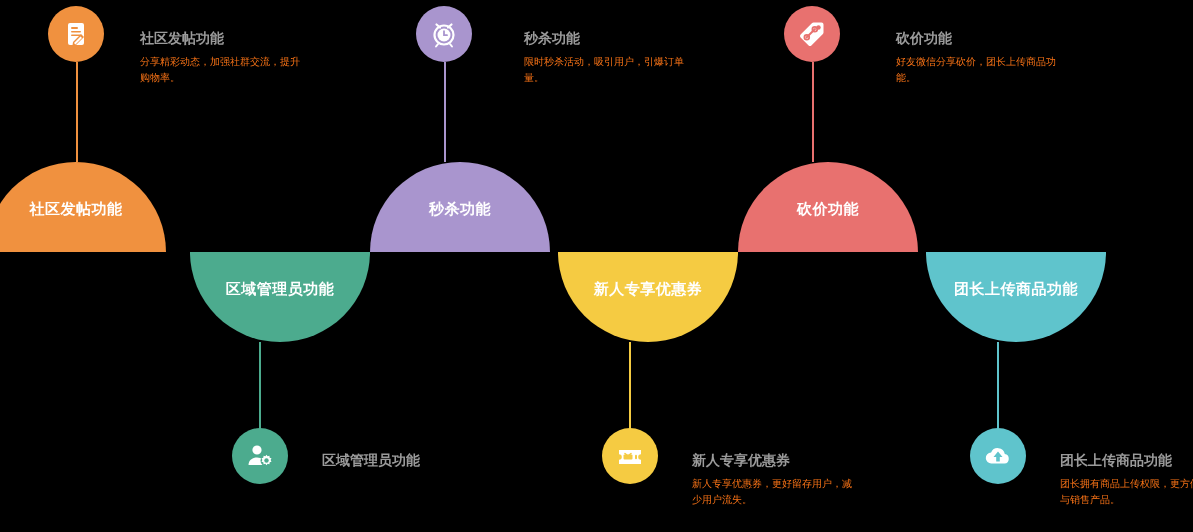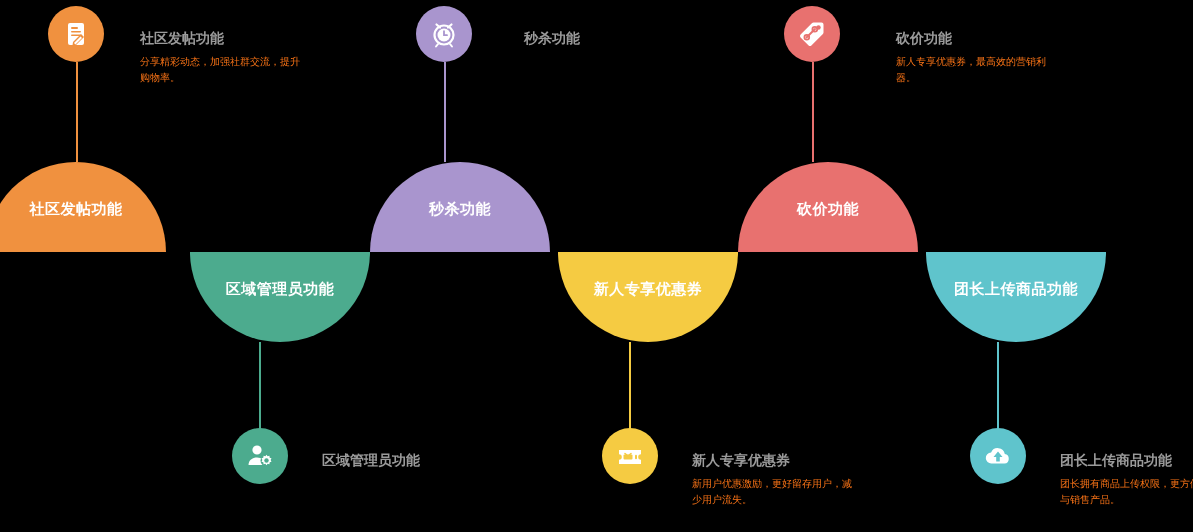--- a/index.html
+++ b/index.html
@@ -184,6 +184,7 @@
 
   <div class="txtblock" style="left:524px; top:30px;">
     <div class="txt-title">秒杀功能</div>
+    <div class="txt-body">限时秒杀活动，吸引用户，引爆订单量。</div>
   </div>
 
   <div class="dome down" style="left:558px; top:252px;">

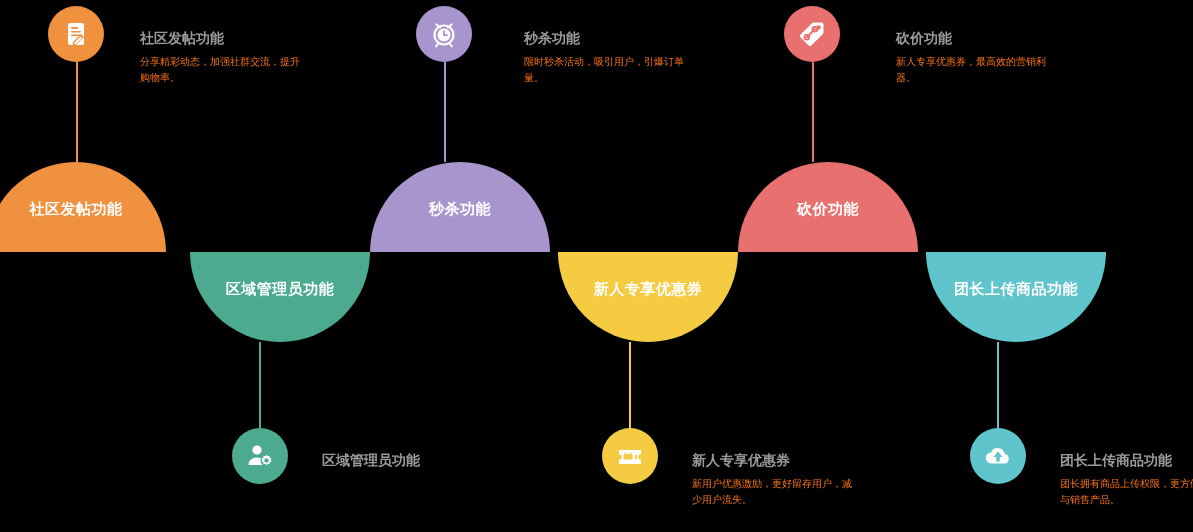--- a/index.html
+++ b/index.html
@@ -236,7 +236,7 @@
 
   <div class="txtblock" style="left:896px; top:30px;">
     <div class="txt-title">砍价功能</div>
-    <div class="txt-body">新人专享优惠券，最高效的营销利器。</div>
+    <div class="txt-body">好友微信分享砍价，团长上传商品功能。</div>
   </div>
 
   <div class="dome down" style="left:926px; top:252px;">

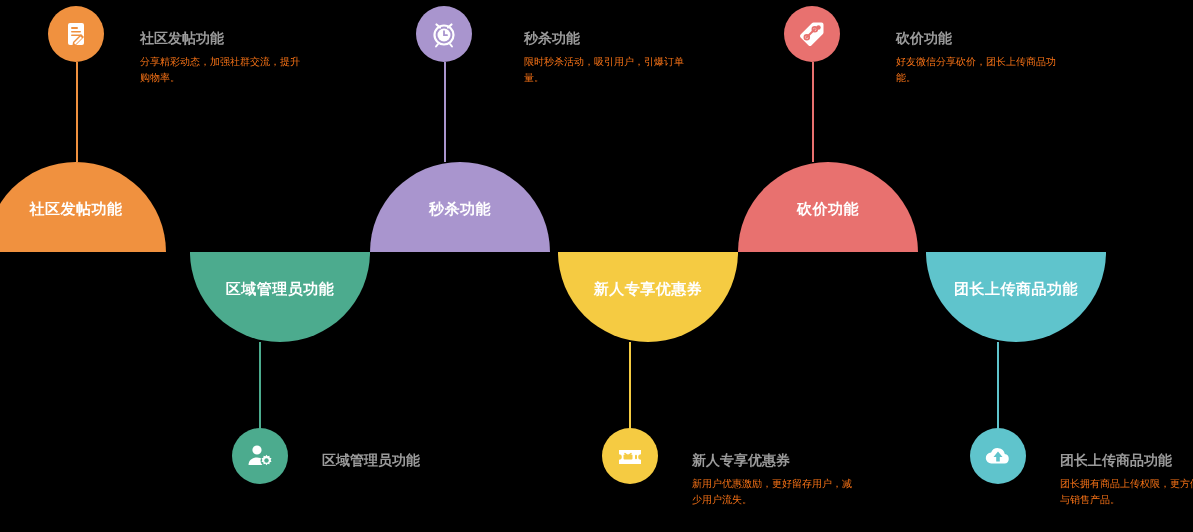--- a/index.html
+++ b/index.html
@@ -210,7 +210,7 @@
 
   <div class="txtblock" style="left:692px; top:452px;">
     <div class="txt-title">新人专享优惠券</div>
-    <div class="txt-body">新用户优惠激励，更好留存用户，减少用户流失。</div>
+    <div class="txt-body">新人专享优惠券，更好留存用户，减少用户流失。</div>
   </div>
 
   <div class="stem" style="left:812px; top:62px; height:100px; background:#e8716f;"></div>

